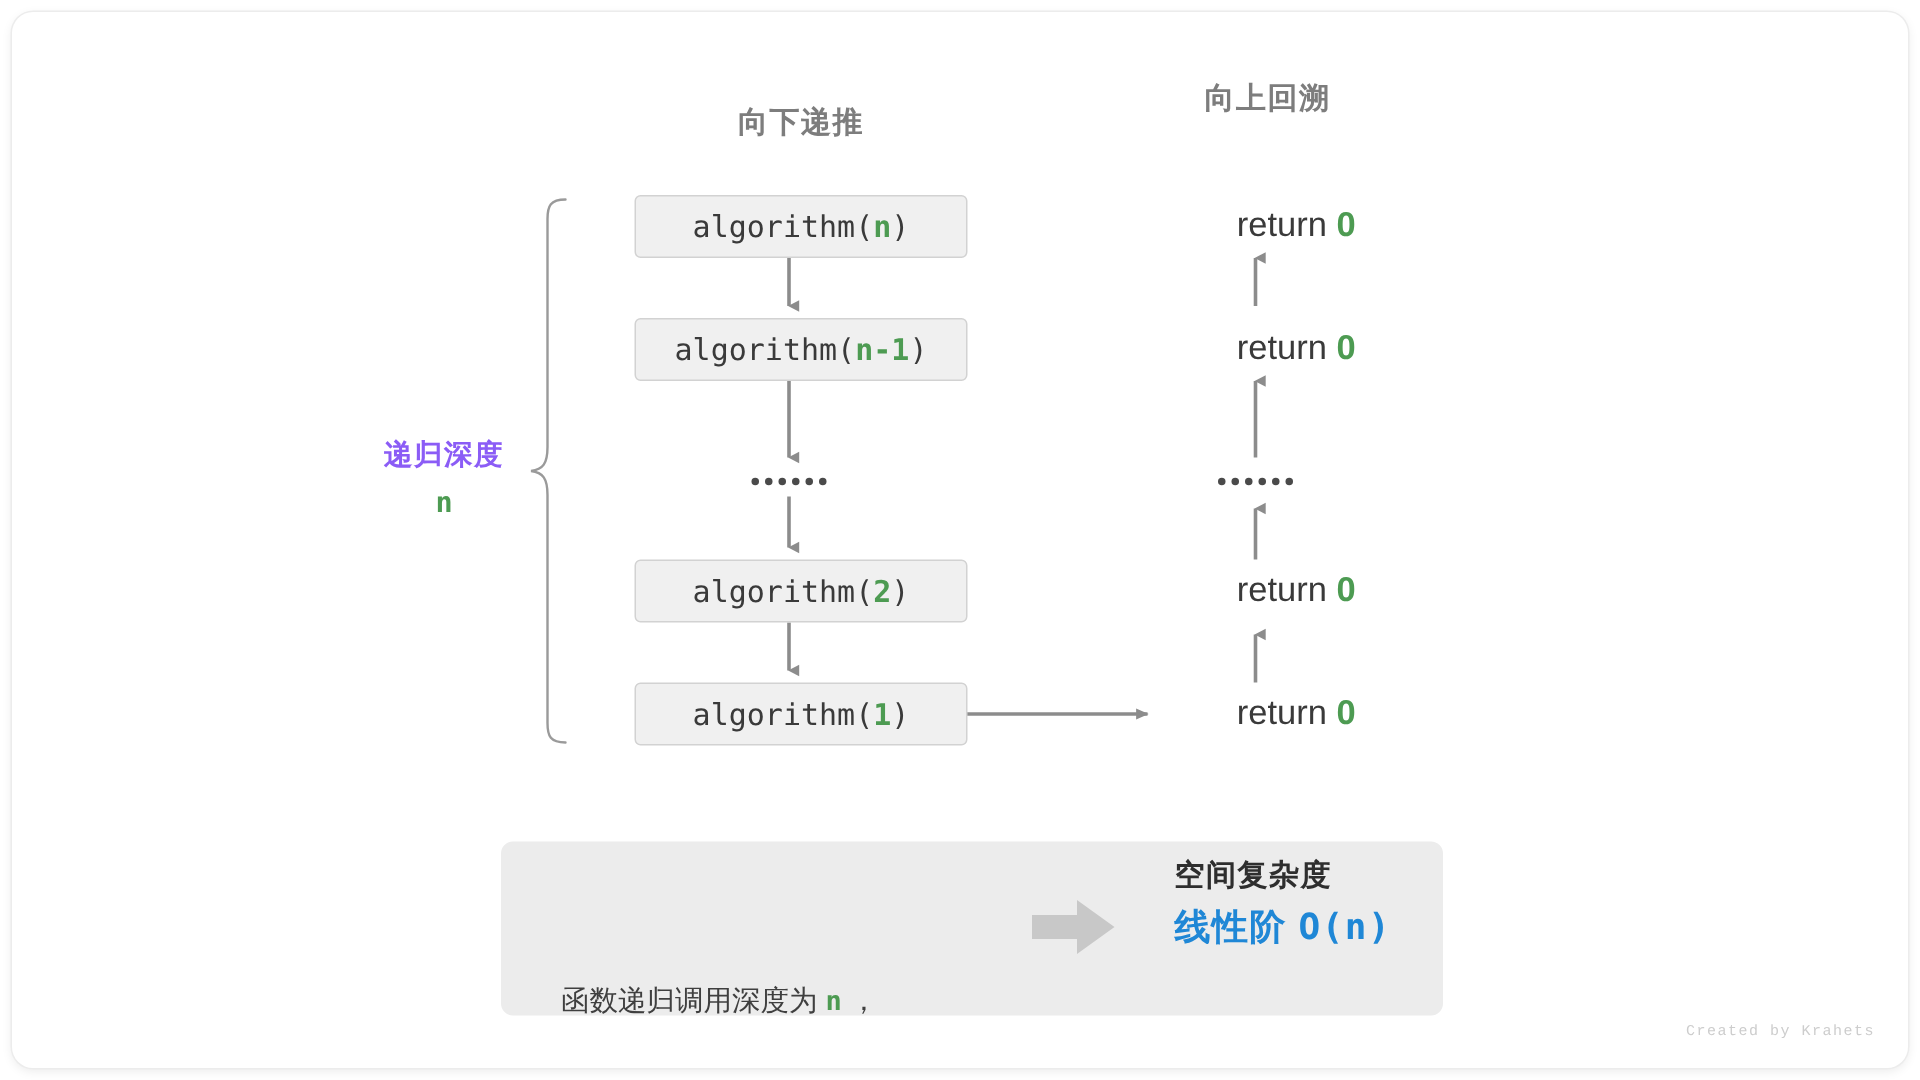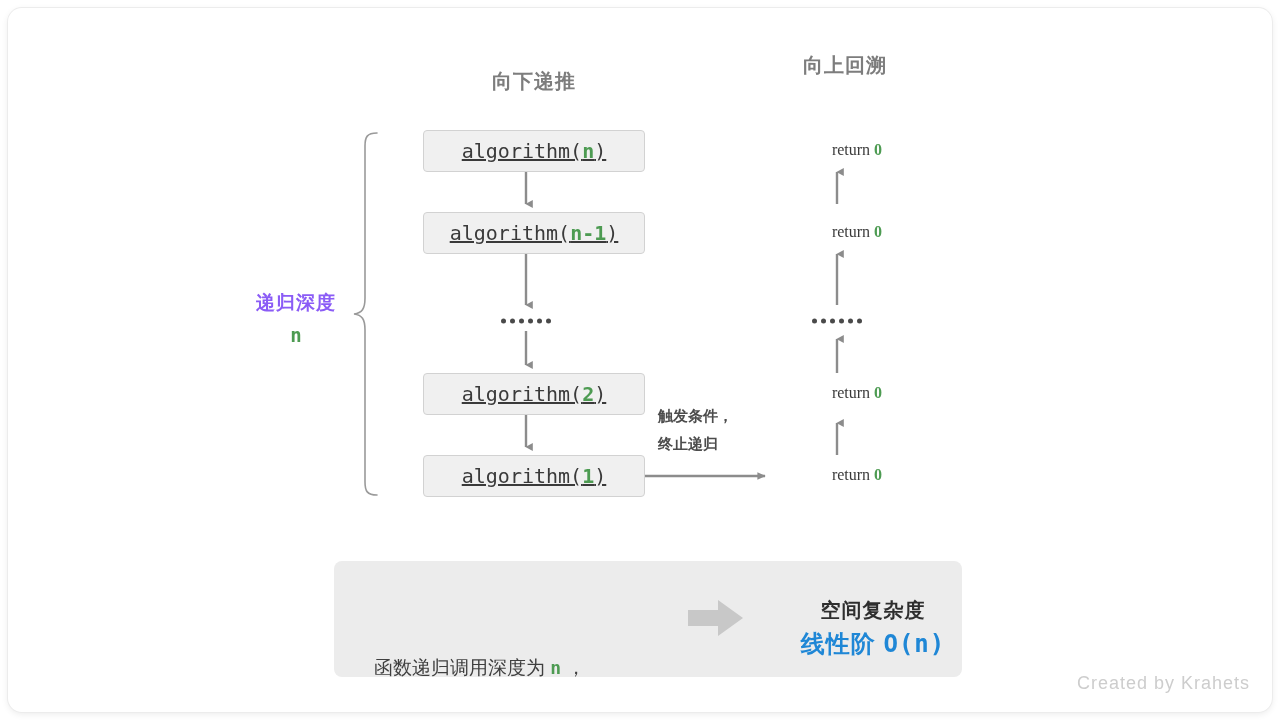--- a/index.html
+++ b/index.html
@@ -63,7 +63,6 @@
     font-size: 20px;
     color: #3a3a3a;
     white-space: pre;
-    text-decoration: underline;
   }
   .call-box .arg {
     color: #4d9b52;

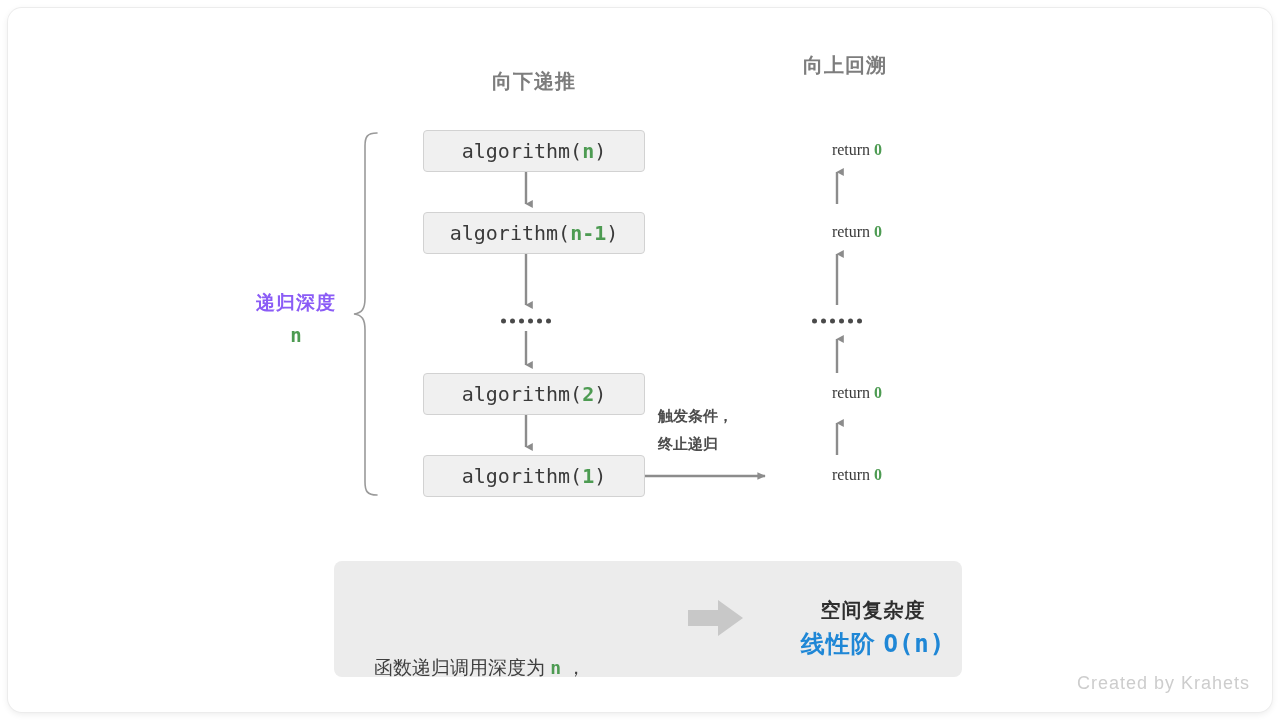--- a/index.html
+++ b/index.html
@@ -74,8 +74,8 @@
     position: absolute;
     left: 837px;
     transform: translate(-50%, -50%);
-    font-family: Liberation Serif, serif;
-    font-size: 16px;
+    font-family: Liberation Sans, sans-serif;
+    font-size: 23px;
     color: #3a3a3a;
     white-space: pre;
   }

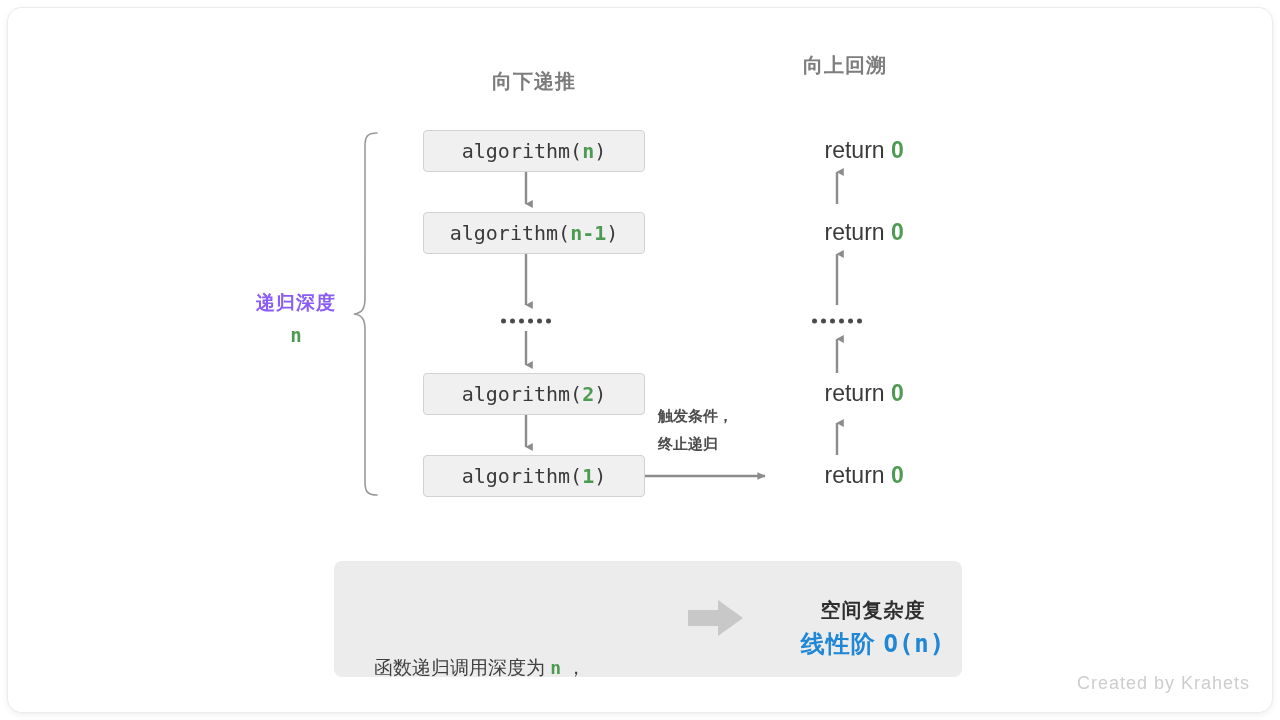--- a/index.html
+++ b/index.html
@@ -306,10 +306,6 @@
         <i></i>
     </div>
 
-    <div id="trigger-note">
-      <div>触发条件，</div>
-      <div>终止递归</div>
-    </div>
 
     <div id="summary">
 

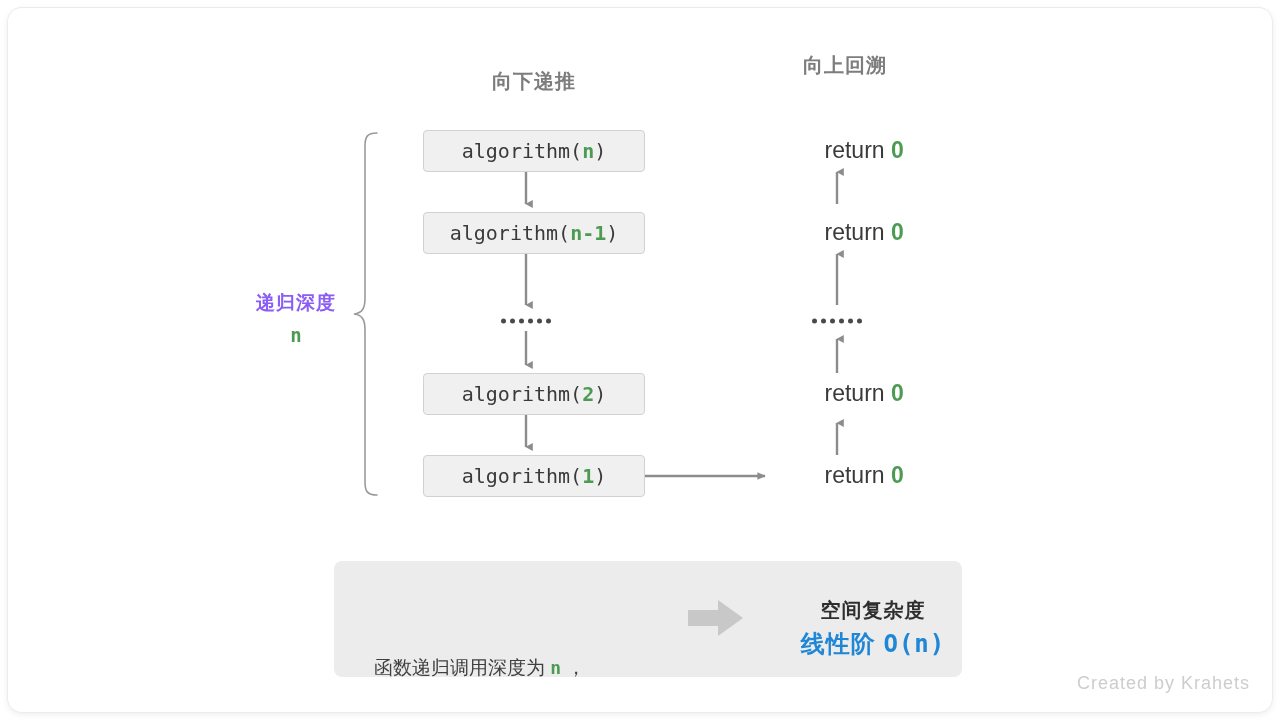--- a/index.html
+++ b/index.html
@@ -172,9 +172,9 @@
   #summary-right {
     position: absolute;
     left: 449px;
-    top: 32px;
+    top: 6px;
     width: 180px;
-    text-align: center;
+    text-align: left;
   }
   #summary-right .title {
     font-size: 20px;

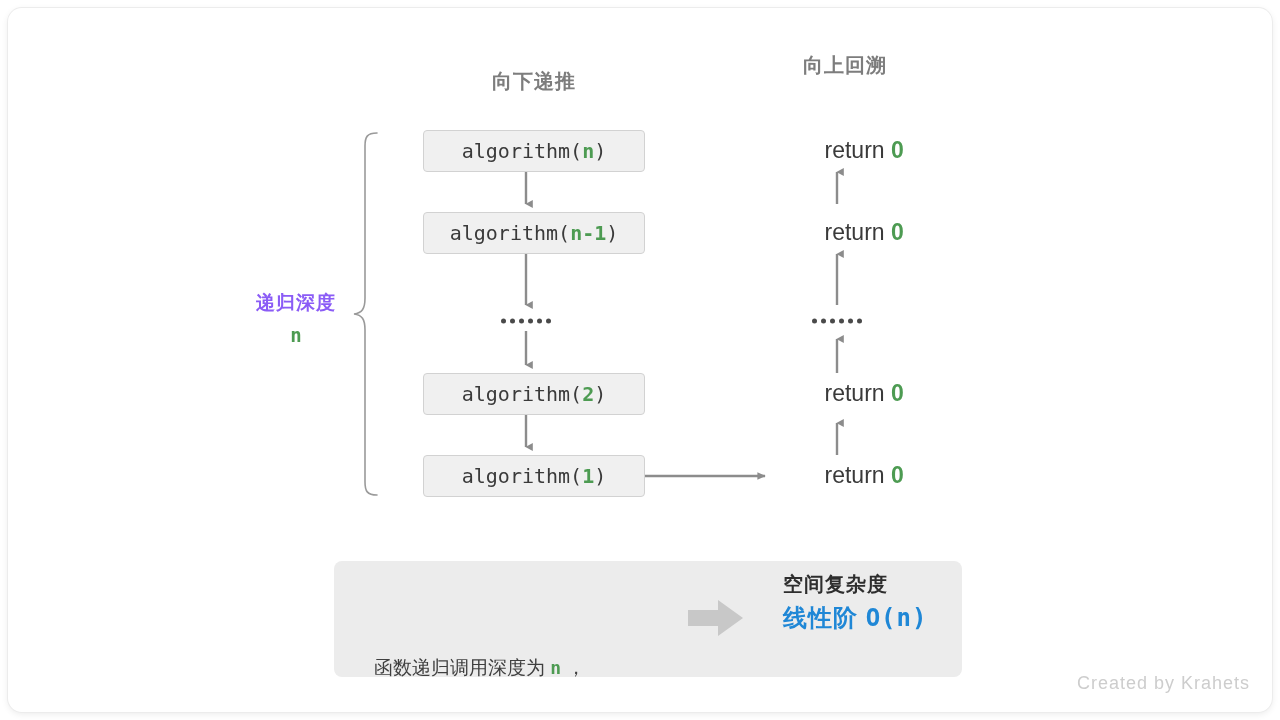--- a/index.html
+++ b/index.html
@@ -201,8 +201,8 @@
     position: absolute;
     right: 22px;
     bottom: 18px;
-    font-family: Liberation Sans, sans-serif;
-    font-size: 18px;
+    font-family: Liberation Mono, monospace;
+    font-size: 10px;
     color: #cdcdcd;
     letter-spacing: 1px;
     white-space: nowrap;

